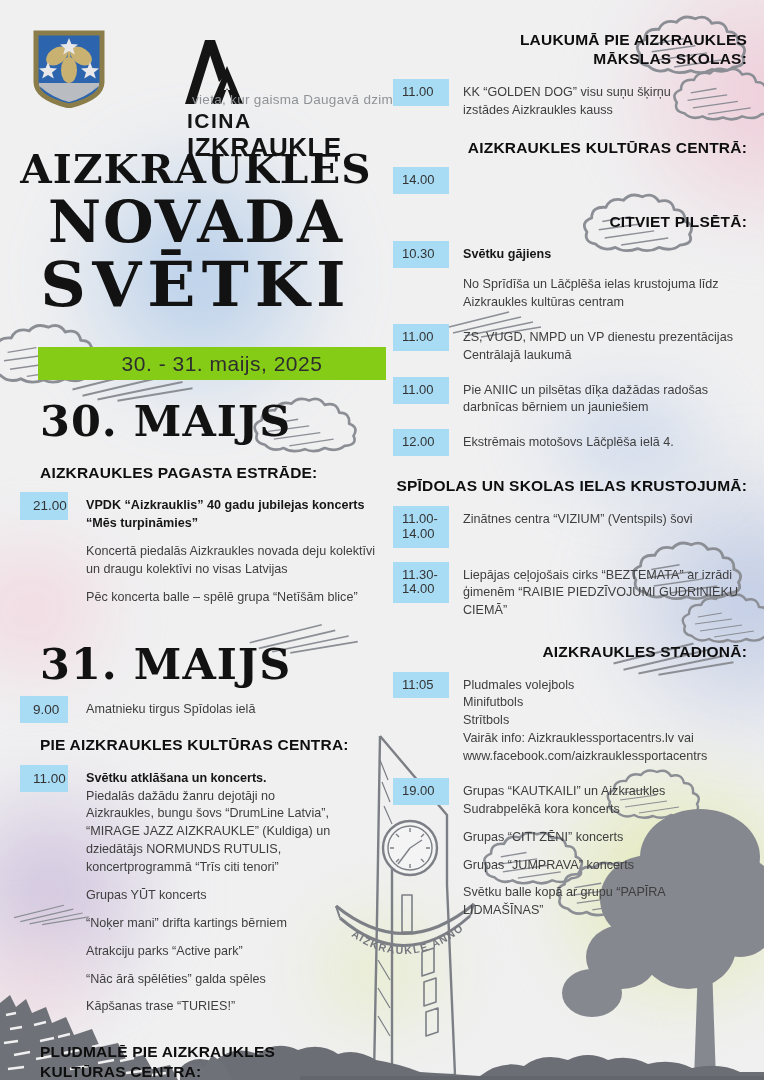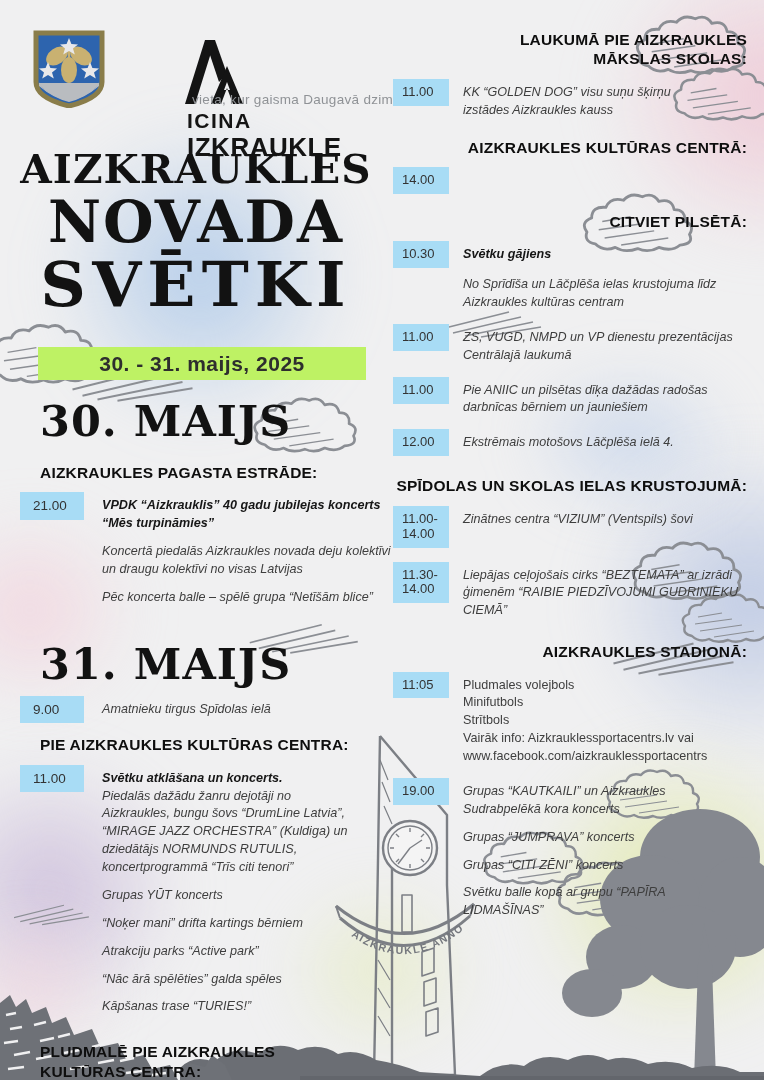--- a/index.html
+++ b/index.html
@@ -50,7 +50,7 @@
   #col-right .chip{width:56px;padding-left:9px;margin-right:14px;font-size:13px;}
   .etxt{flex:1;font-size:12.6px;line-height:1.42;color:#3e3e3e;padding-top:5px;}
   .etxt .b{font-weight:bold;color:#161616;}
-  .etxt p{margin:0 0 10px 0;font-style:italic;}
+  .etxt p{margin:0 0 10px 0;}
   .etxt p:last-child{margin-bottom:0;}
 </style>
 </head>

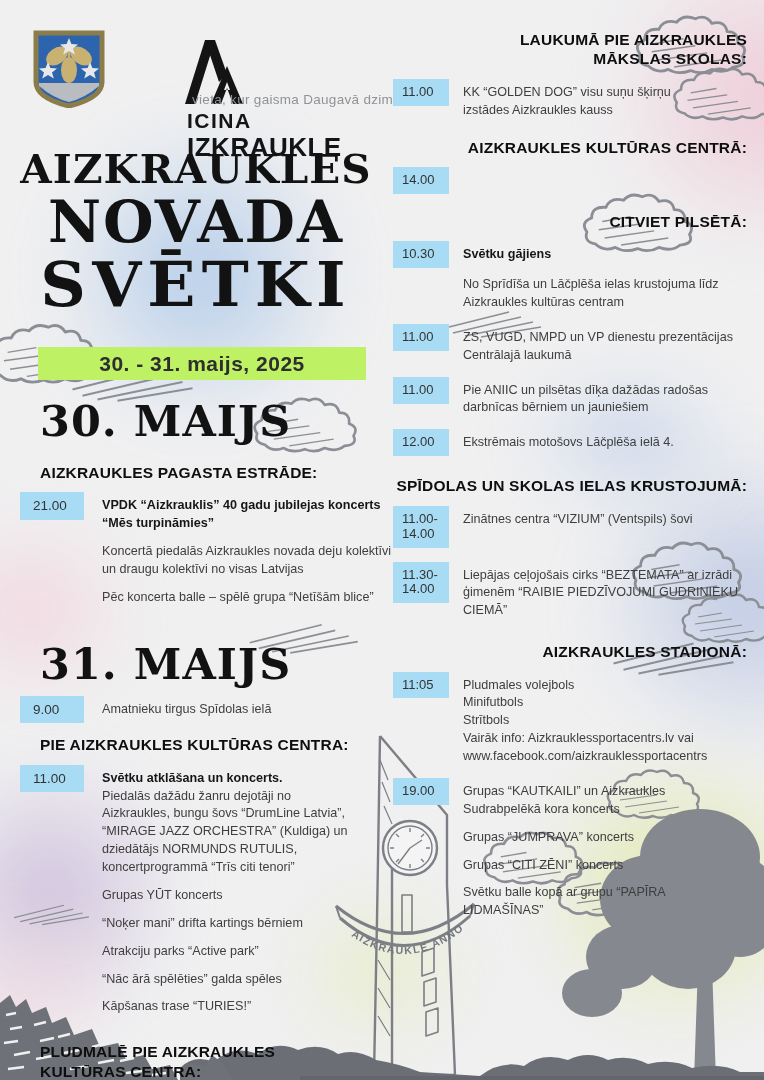--- a/index.html
+++ b/index.html
@@ -32,8 +32,8 @@
   .t2{font-size:57px;line-height:1.0;letter-spacing:2px;transform:scaleX(1.02);margin-top:4px;}
   .t3{font-size:62px;line-height:1.0;letter-spacing:6px;transform:scaleX(1.02);margin-top:4px;}
   .date-banner{position:absolute;left:38px;top:347px;width:328px;height:33px;z-index:3;
-         background:#bef264;display:flex;align-items:center;justify-content:center;
-         font-size:21px;font-weight:700;color:#2e2e2e;letter-spacing:.5px;}
+         background:#84cc16;display:flex;align-items:center;justify-content:center;
+         font-size:21px;font-weight:400;color:#2e2e2e;letter-spacing:.5px;padding-left:20px;}
   
   .col{position:absolute;z-index:3;}
   #col-left{left:20px;top:400px;width:372px;}

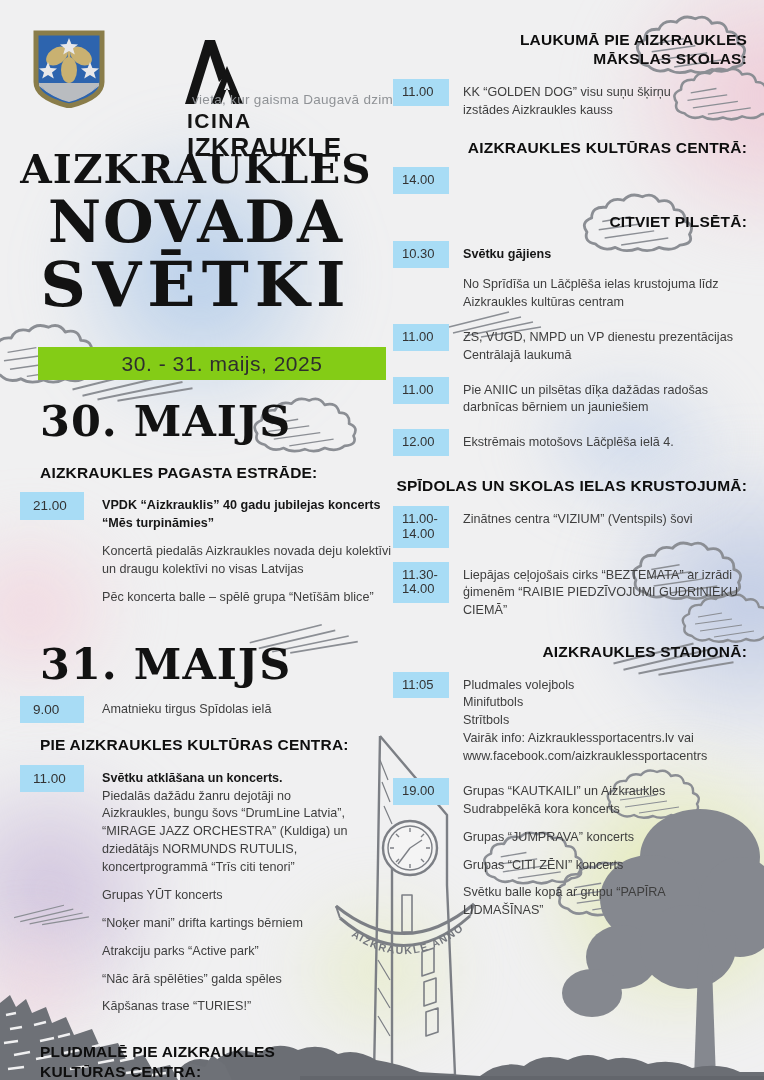--- a/index.html
+++ b/index.html
@@ -46,7 +46,7 @@
   #col-right .sec-h{margin-left:2px;margin-top:0;text-align:right;}
   .ev{display:flex;align-items:flex-start;margin:10px 0 12px 0;}
   .chip{background:#a8dcf5;color:#333;font-size:13.5px;box-sizing:border-box;flex:none;
-        padding:6px 4px 6px 13px;width:64px;margin-right:18px;line-height:1.15;}
+        padding:6px 4px 6px 13px;width:48px;margin-right:18px;line-height:1.15;}
   #col-right .chip{width:56px;padding-left:9px;margin-right:14px;font-size:13px;}
   .etxt{flex:1;font-size:12.6px;line-height:1.42;color:#3e3e3e;padding-top:5px;}
   .etxt .b{font-weight:bold;color:#161616;}

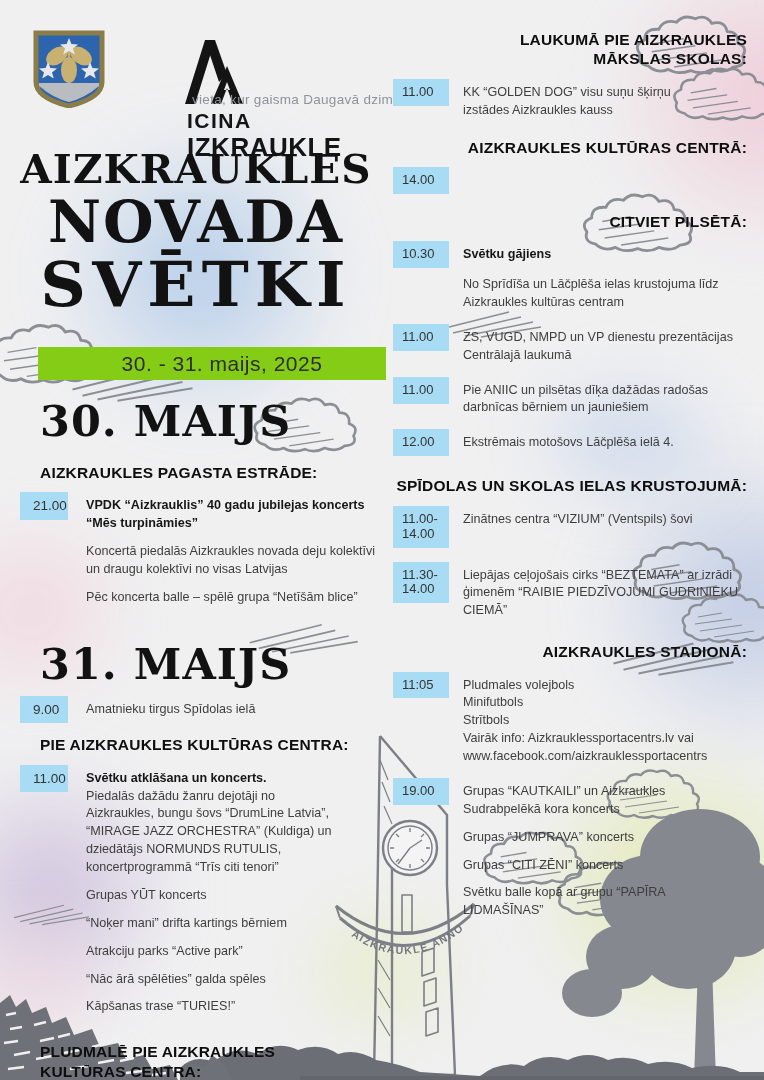--- a/index.html
+++ b/index.html
@@ -260,7 +260,7 @@
       <div class="chip">11.00</div>
       <div class="etxt" style="max-width:250px">
         <p class="b" style="margin-bottom:0">Svētku atklāšana un koncerts.</p>
-        <p>Piedalās dažādu žanru dejotāji no Aizkraukles, bungu šovs “DrumLine Latvia”, “MIRAGE JAZZ ORCHESTRA” (Kuldiga) un dziedātājs NORMUNDS RUTULIS, koncertprogrammā “Trīs citi tenori”</p>
+        <p>Piedalās dažādu žanru dejotāji no Aizkraukles, bungu šovs “DrumLine Latvia”, “MIRAGE JAZZ AIZKRAUKLE” (Kuldiga) un dziedātājs NORMUNDS RUTULIS, koncertprogrammā “Trīs citi tenori”</p>
         <p>Grupas YŪT koncerts</p>
         <p>“Noķer mani” drifta kartings bērniem</p>
         <p>Atrakciju parks “Active park”</p>

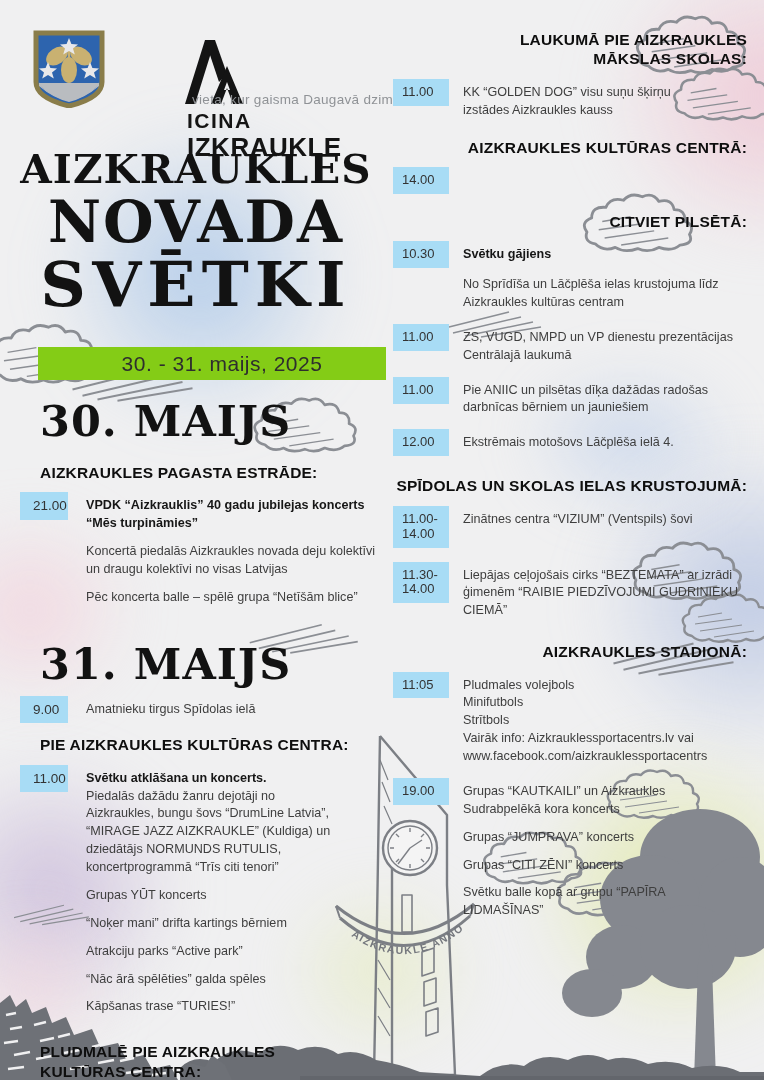--- a/index.html
+++ b/index.html
@@ -355,8 +355,8 @@
       <div class="chip">19.00</div>
       <div class="etxt" style="max-width:240px">
         <p>Grupas “KAUTKAILI” un Aizkraukles Sudrabpelēkā kora koncerts</p>
+        <p>Grupas “CITI ZĒNI” koncerts</p>
         <p>Grupas “JUMPRAVA” koncerts</p>
-        <p>Grupas “CITI ZĒNI” koncerts</p>
         <p>Svētku balle kopā ar grupu “PAPĪRA LIDMAŠĪNAS”</p>
       </div>
     </div>

